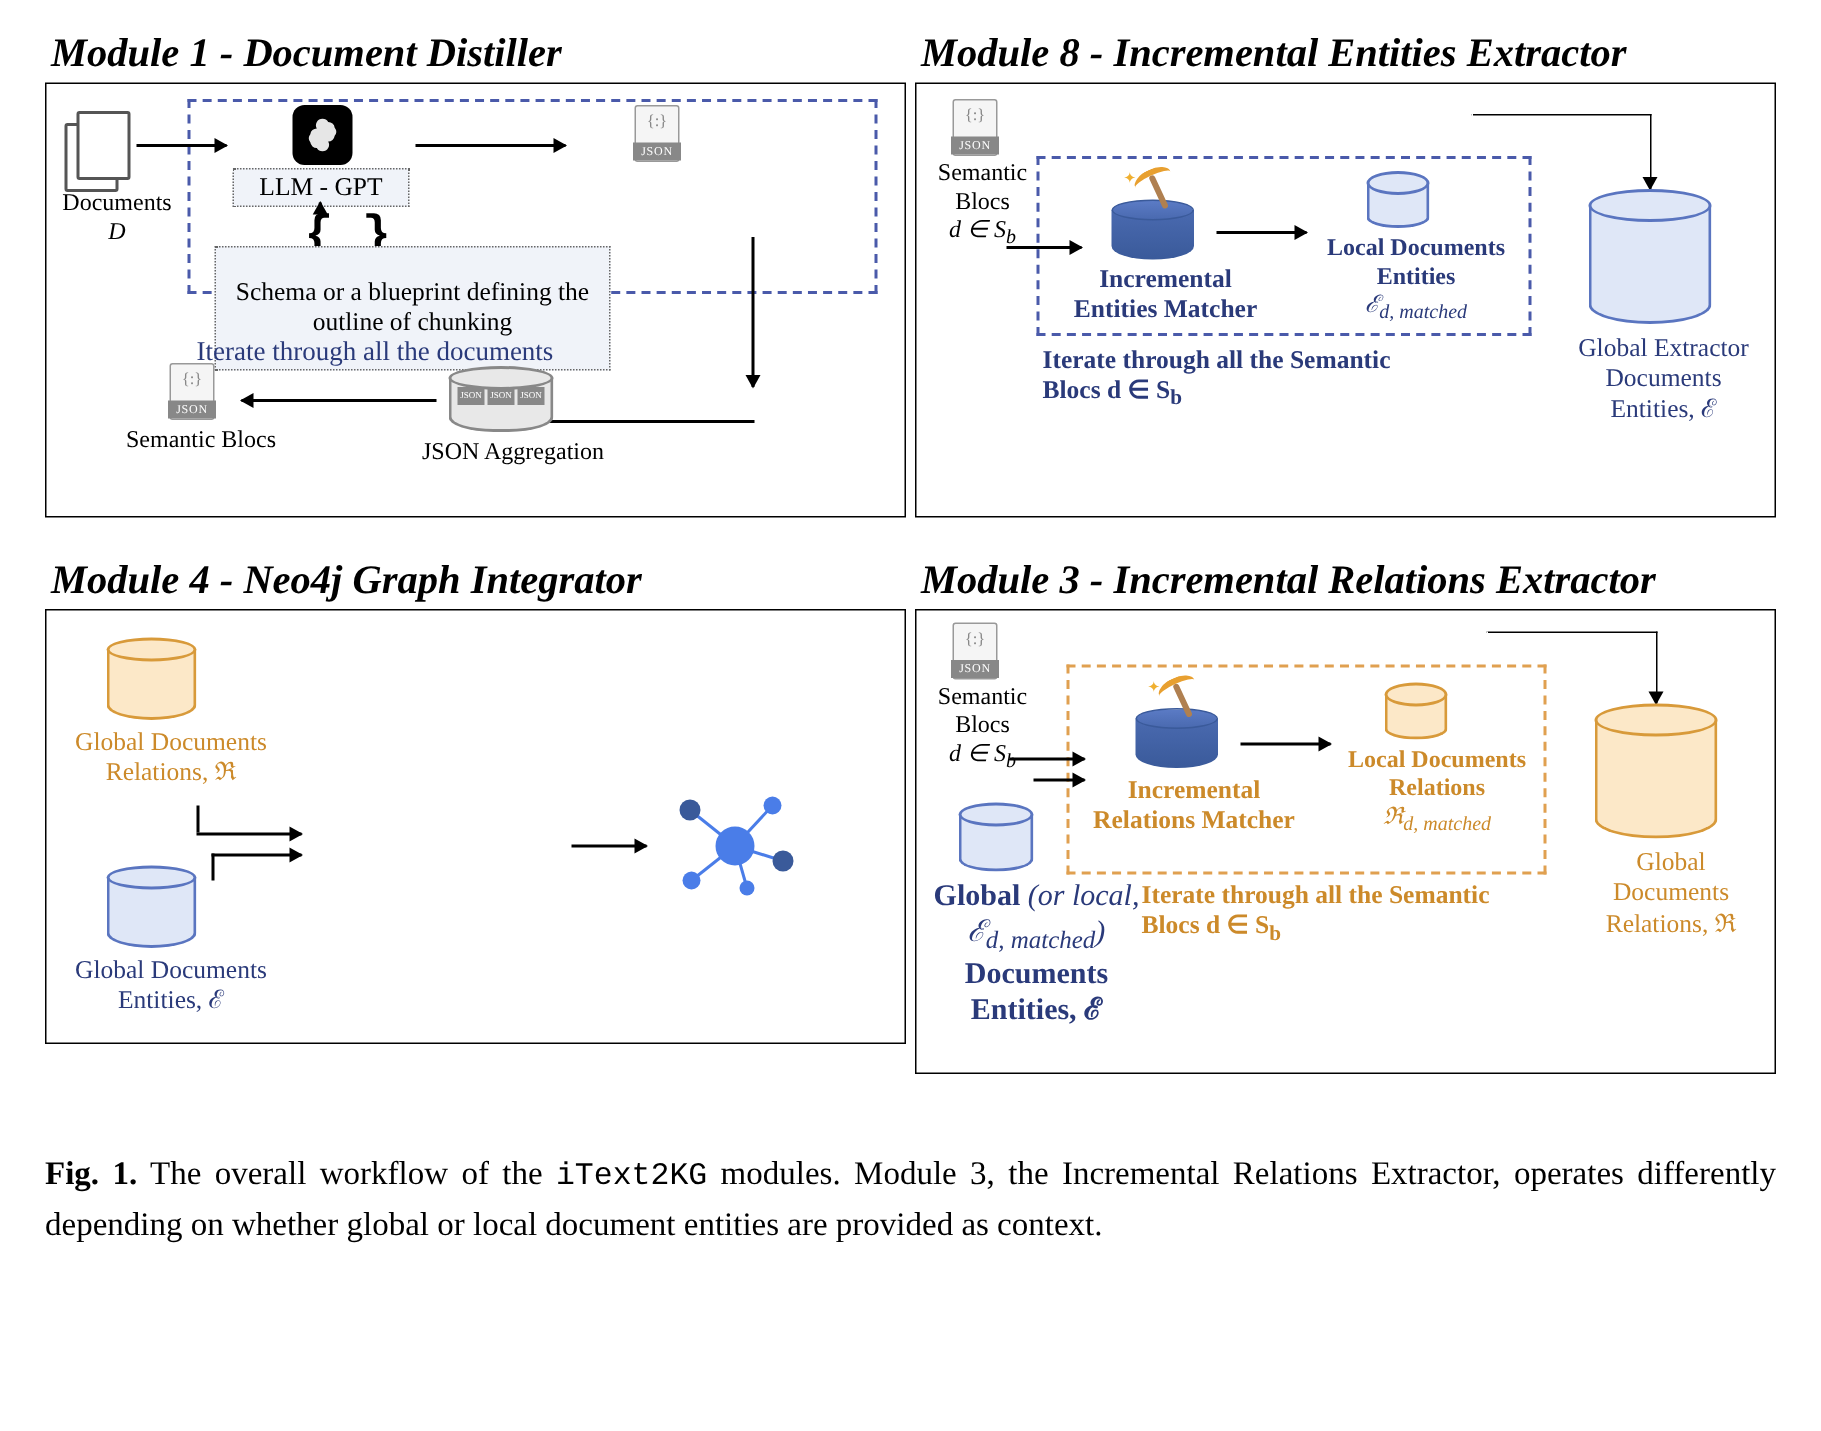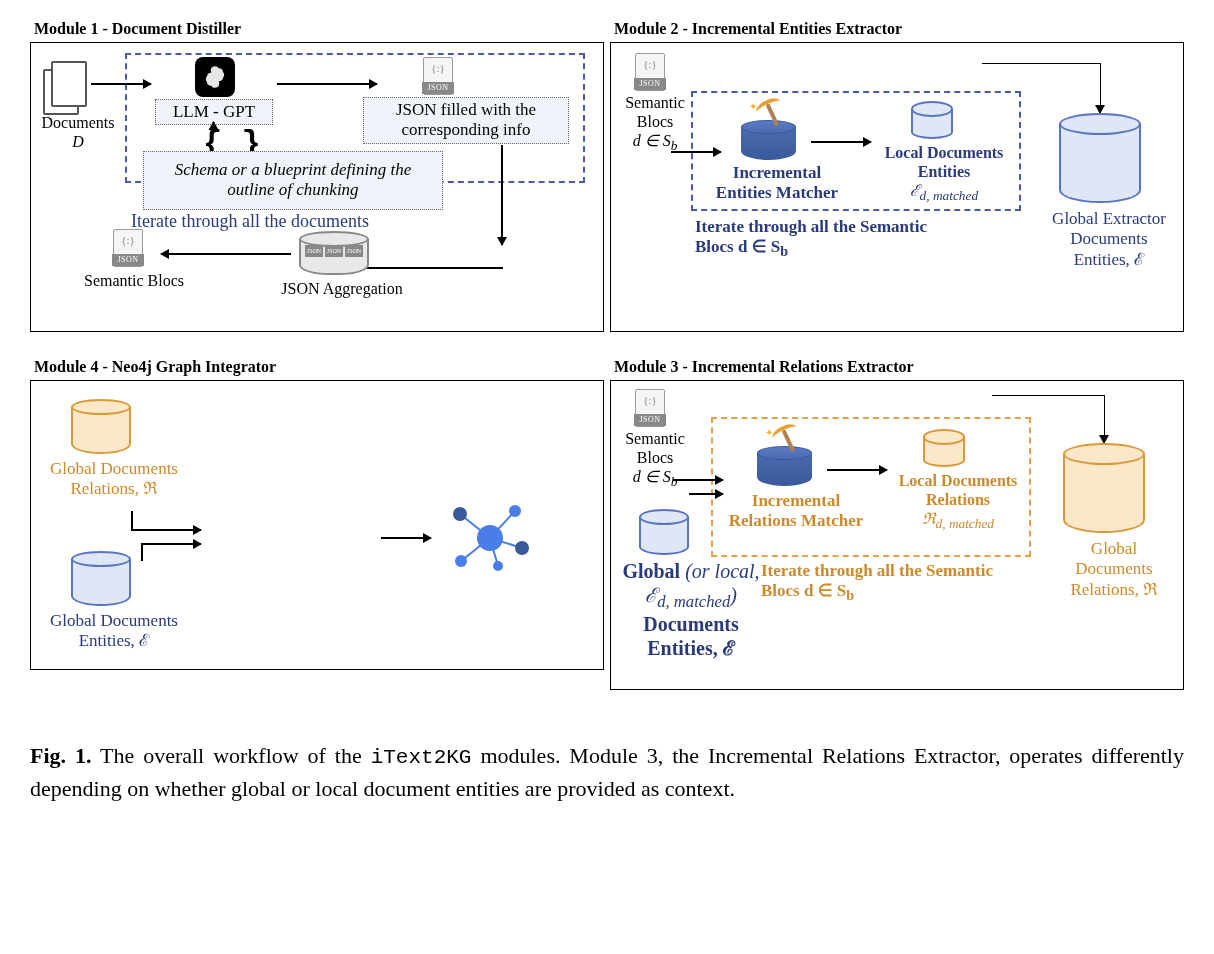--- a/index.html
+++ b/index.html
@@ -22,10 +22,11 @@
     position: relative;
   }
   .module-title {
-    font-size: 16px;
+    font-size: 27px;
     font-weight: bold;
     margin-bottom: 4px;
     padding-left: 4px;
+    font-style: italic;
   }
   .module-box {
     border: 1.5px solid #000;

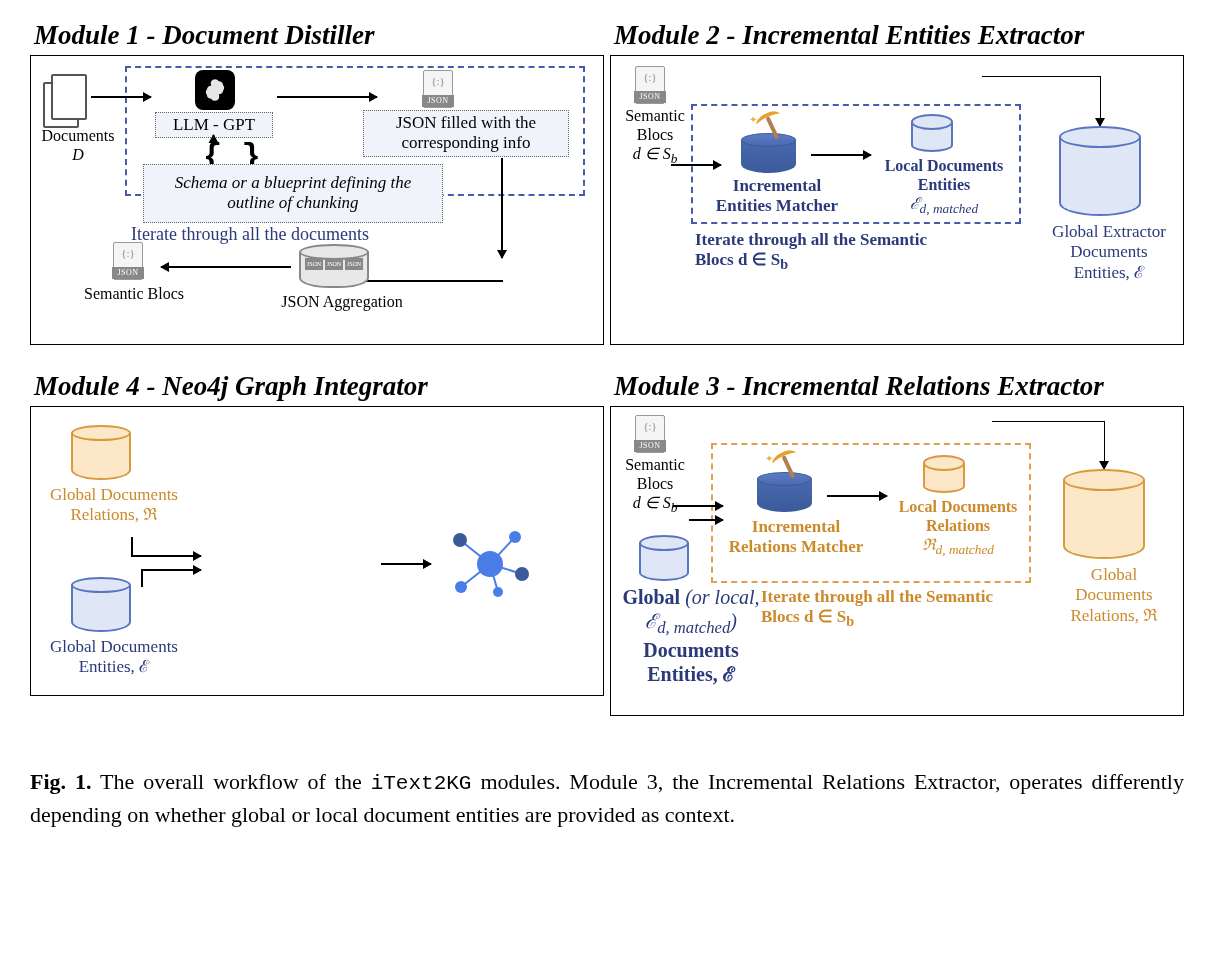--- a/index.html
+++ b/index.html
@@ -277,7 +277,7 @@
   </div>
 
   <div class="module">
-    <div class="module-title">Module 2 - Incremental Entities Extractor</div>
+    <div class="module-title">Module 8 - Incremental Entities Extractor</div>
     <div class="module-box">
 
       <div class="el" style="left:24px; top:10px;">

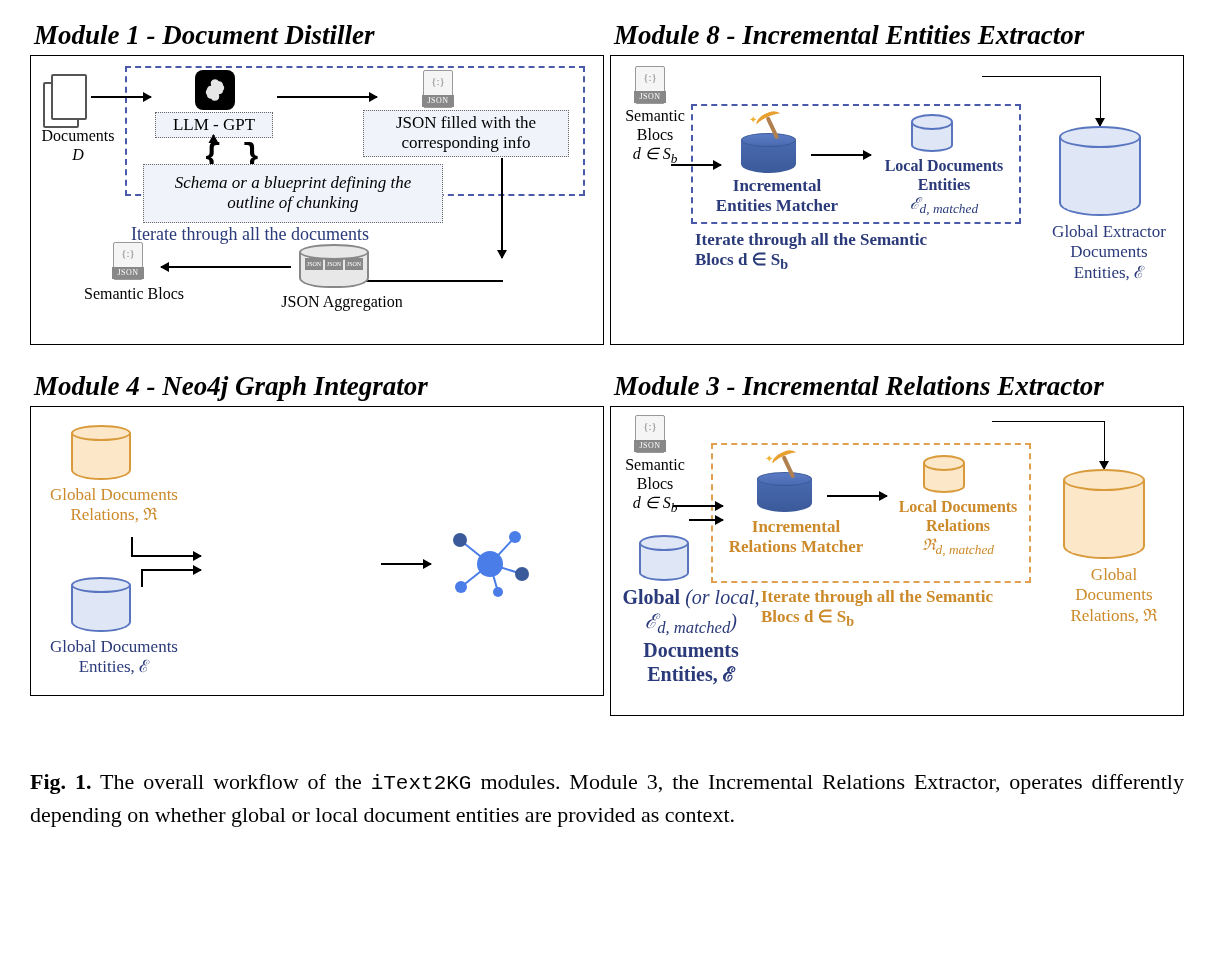--- a/index.html
+++ b/index.html
@@ -245,7 +245,6 @@
       <div class="el" style="left:392px; top:14px;">
           <div class="json-file"></div>
         </div>
-      <div class="el dotted-box" style="left:332px; top:54px; width:206px; padding:2px 6px;">JSON filled with the corresponding info</div>
 
       <div class="el dotted-box" style="left:112px; top:108px; width:300px; padding:8px 8px;font-style:italic;">Schema or a blueprint defining the outline of chunking</div>
 

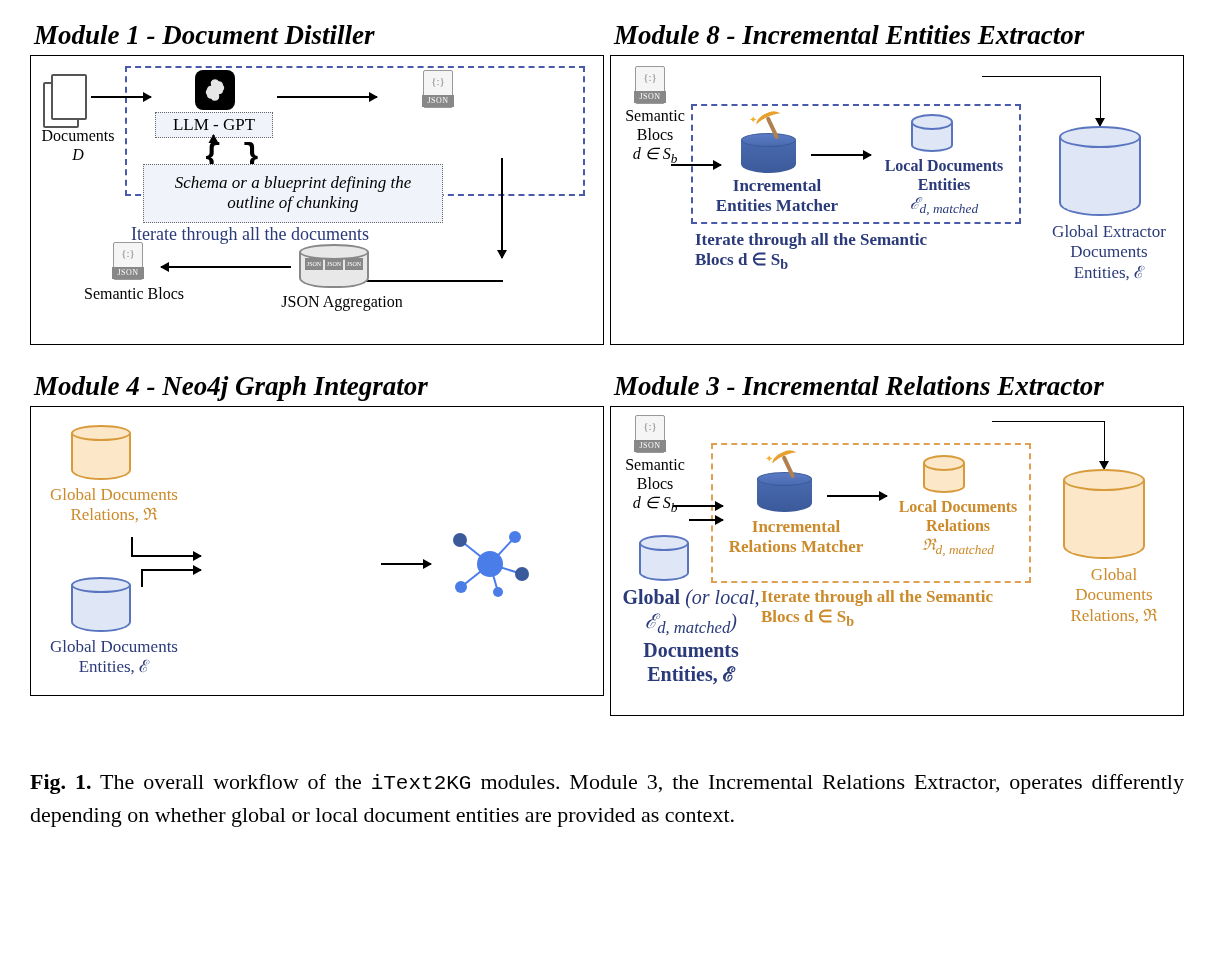--- a/index.html
+++ b/index.html
@@ -246,7 +246,7 @@
           <div class="json-file"></div>
         </div>
 
-      <div class="el dotted-box" style="left:112px; top:108px; width:300px; padding:8px 8px;font-style:italic;">Schema or a blueprint defining the outline of chunking</div>
+      <div class="el dotted-box" style="left:112px; top:108px; width:264px; padding:20px 8px;">Schema or a blueprint defining the outline of chunking</div>
 
       <div class="el navy" style="left:100px; top:144px; font-size:18px;margin-top:24px;">Iterate through all the documents</div>
 

